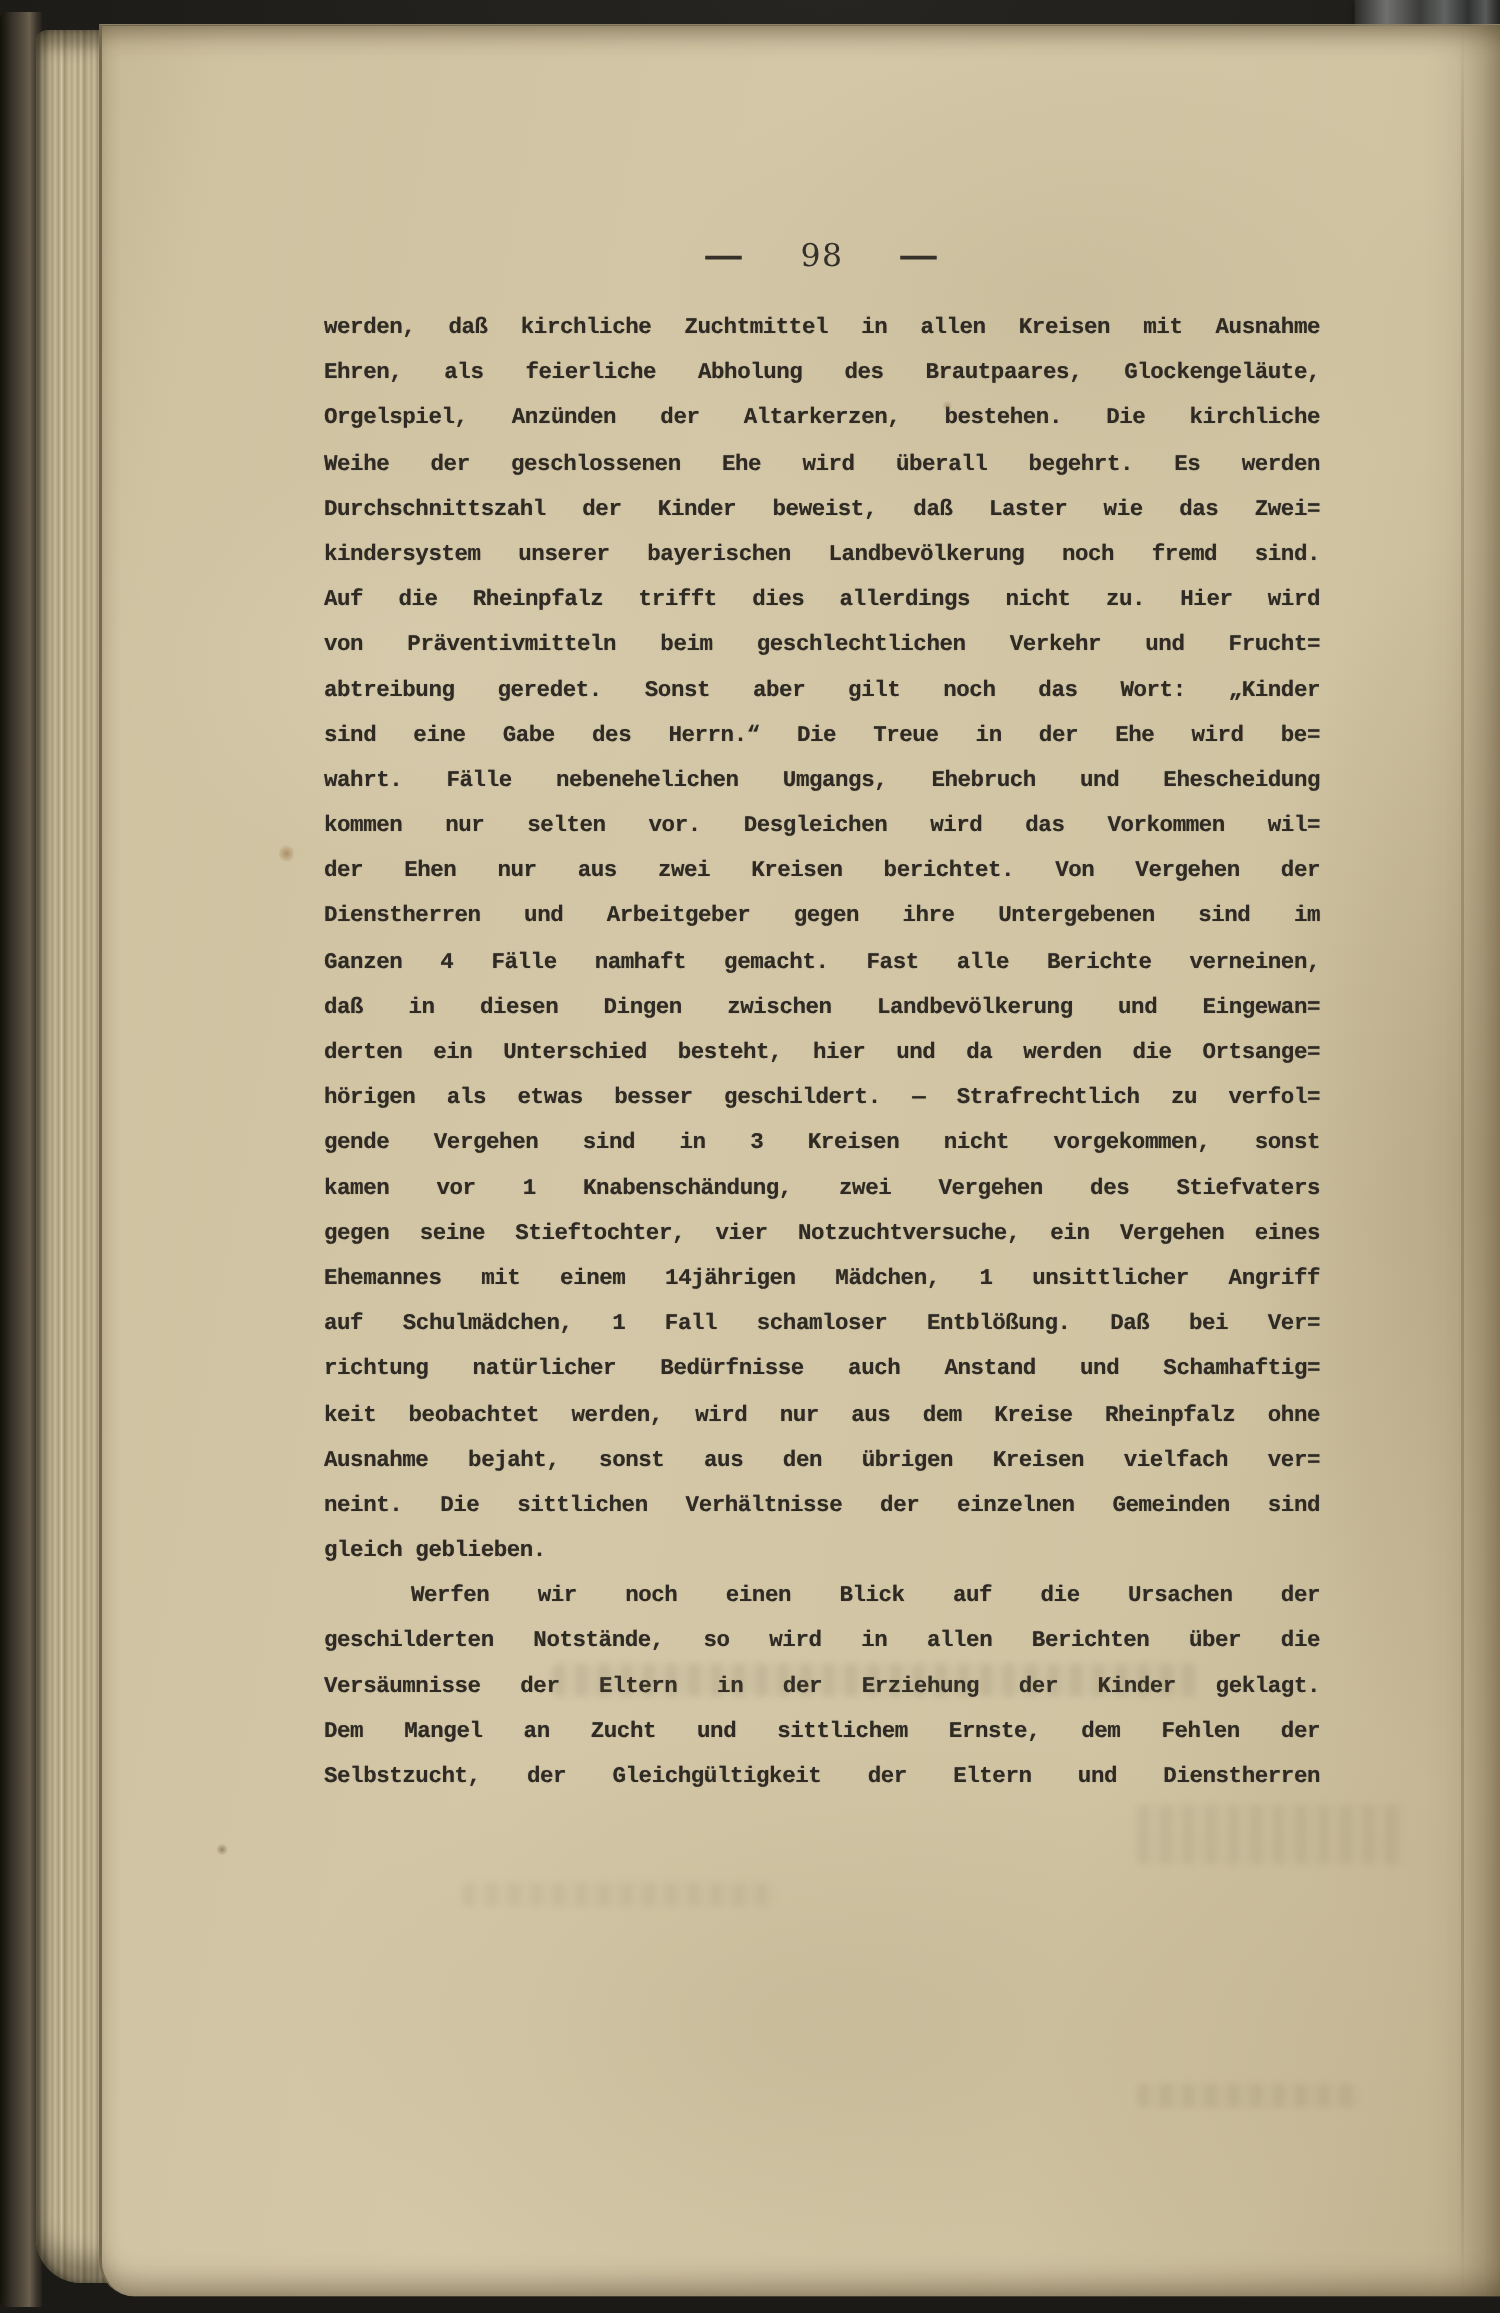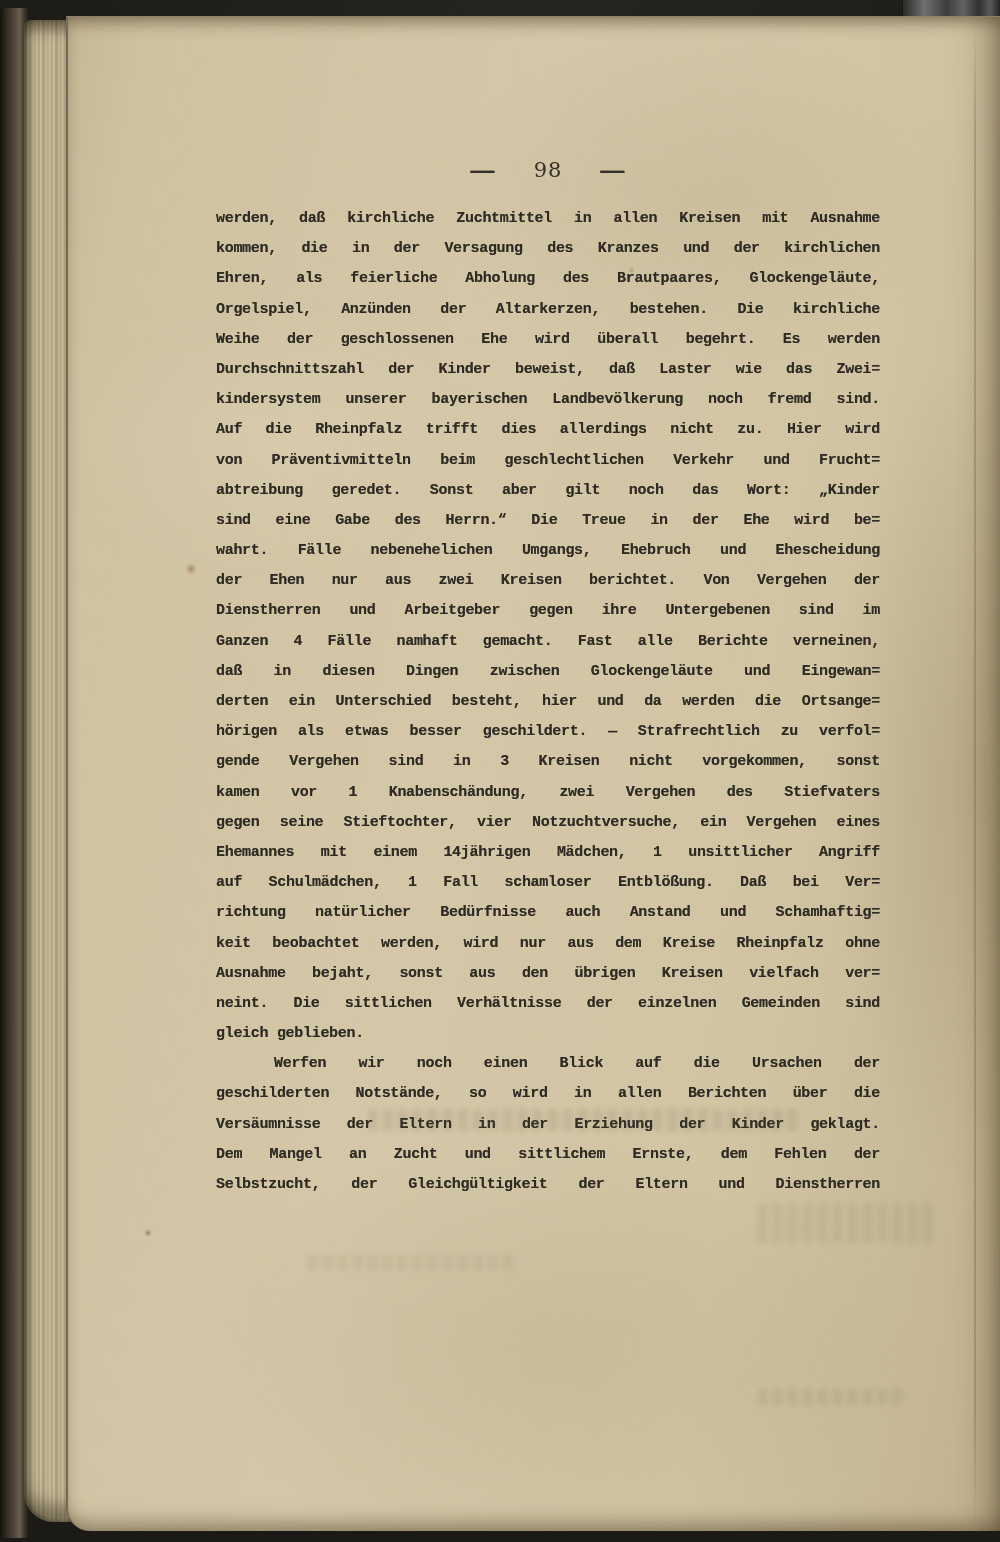--- a/index.html
+++ b/index.html
@@ -104,7 +104,6 @@
 
     <div class="textblock">
         <div class="line">werden, daß kirchliche Zuchtmittel in allen Kreisen mit Ausnahme</div>
-        <div class="line">kommen, die in der Versagung des Kranzes und der kirchlichen</div>
         <div class="line">Ehren, als feierliche Abholung des Brautpaares, Glockengeläute,</div>
         <div class="line">Orgelspiel, Anzünden der Altarkerzen, bestehen. Die kirchliche</div>
         <div class="line">Weihe der geschlossenen Ehe wird überall begehrt. Es werden</div>

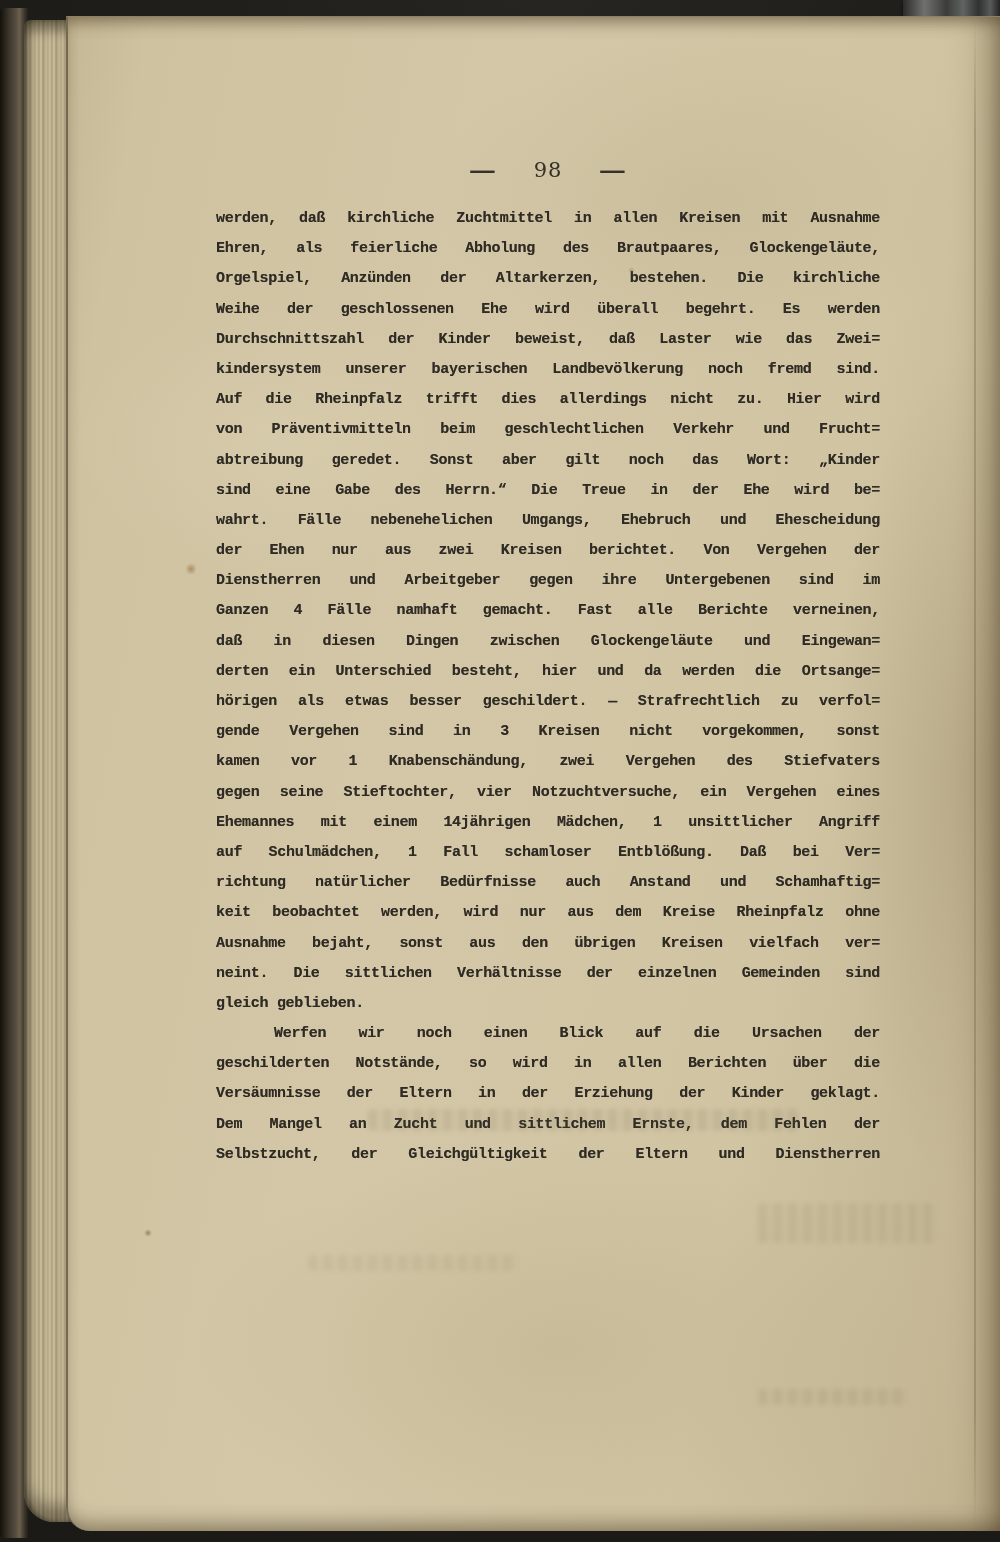--- a/index.html
+++ b/index.html
@@ -114,6 +114,7 @@
         <div class="line">abtreibung geredet. Sonst aber gilt noch das Wort: „Kinder</div>
         <div class="line">sind eine Gabe des Herrn.“ Die Treue in der Ehe wird be=</div>
         <div class="line">wahrt. Fälle nebenehelichen Umgangs, Ehebruch und Ehescheidung</div>
+        <div class="line">kommen nur selten vor. Desgleichen wird das Vorkommen wil=</div>
         <div class="line">der Ehen nur aus zwei Kreisen berichtet. Von Vergehen der</div>
         <div class="line">Dienstherren und Arbeitgeber gegen ihre Untergebenen sind im</div>
         <div class="line">Ganzen 4 Fälle namhaft gemacht. Fast alle Berichte verneinen,</div>

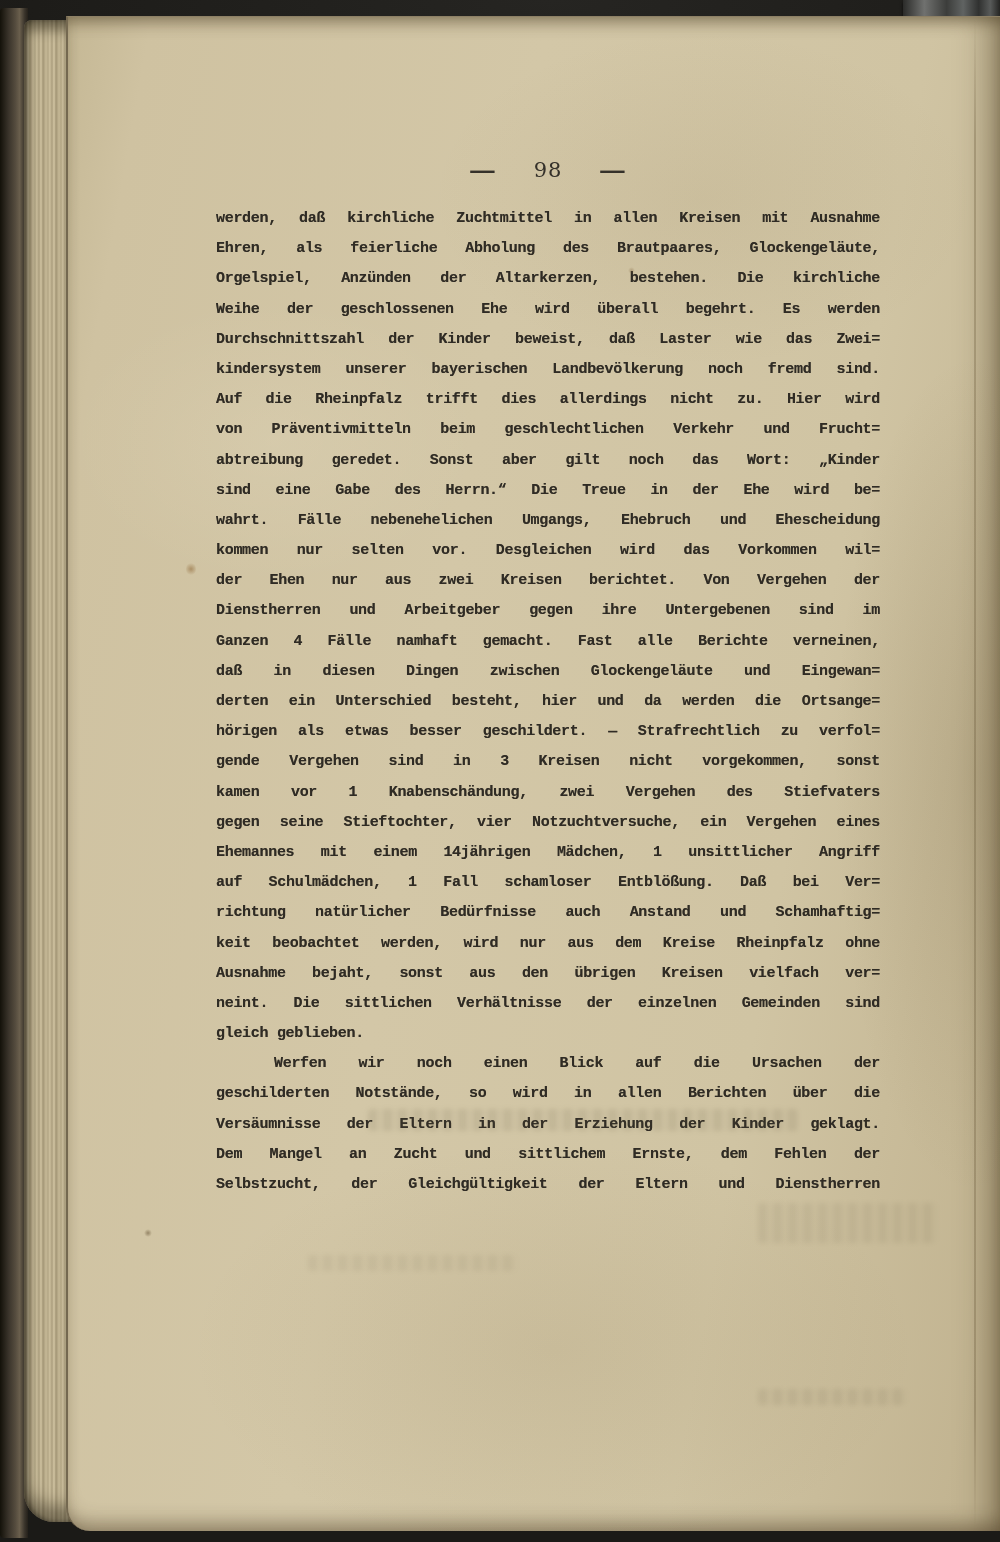--- a/index.html
+++ b/index.html
@@ -118,7 +118,7 @@
         <div class="line">der Ehen nur aus zwei Kreisen berichtet. Von Vergehen der</div>
         <div class="line">Dienstherren und Arbeitgeber gegen ihre Untergebenen sind im</div>
         <div class="line">Ganzen 4 Fälle namhaft gemacht. Fast alle Berichte verneinen,</div>
-        <div class="line">daß in diesen Dingen zwischen Glockengeläute und Eingewan=</div>
+        <div class="line">daß in diesen Dingen zwischen Landbevölkerung und Eingewan=</div>
         <div class="line">derten ein Unterschied besteht, hier und da werden die Ortsange=</div>
         <div class="line">hörigen als etwas besser geschildert. — Strafrechtlich zu verfol=</div>
         <div class="line">gende Vergehen sind in 3 Kreisen nicht vorgekommen, sonst</div>

